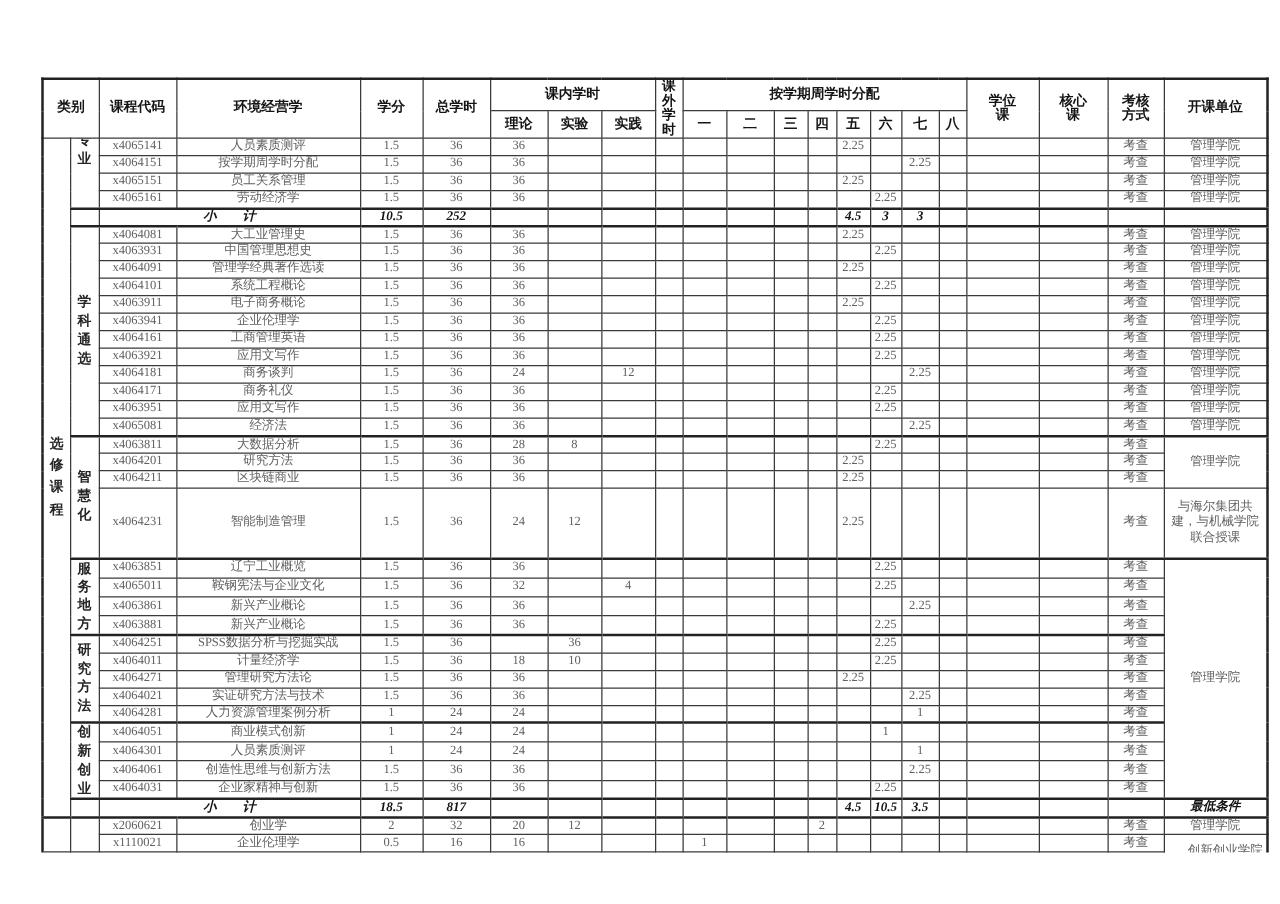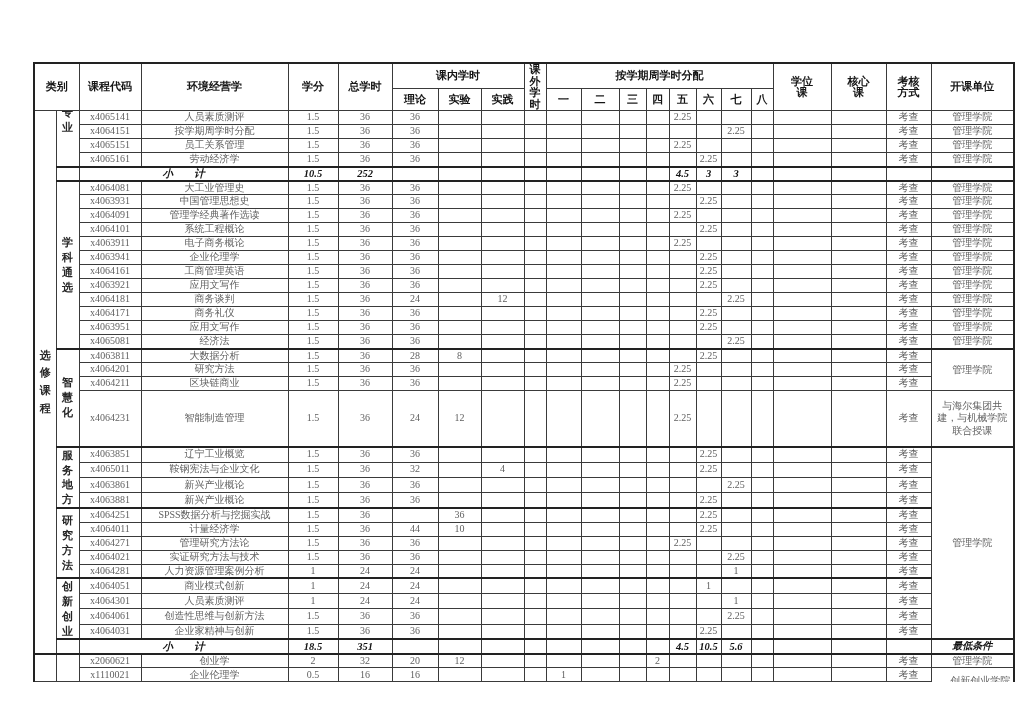--- a/index.html
+++ b/index.html
@@ -669,7 +669,7 @@
           <td class="name">计量经济学</td>
           <td>1.5</td>
           <td>36</td>
-          <td>44</td>
+          <td>18</td>
           <td>10</td>
           <td></td>
           <td></td>

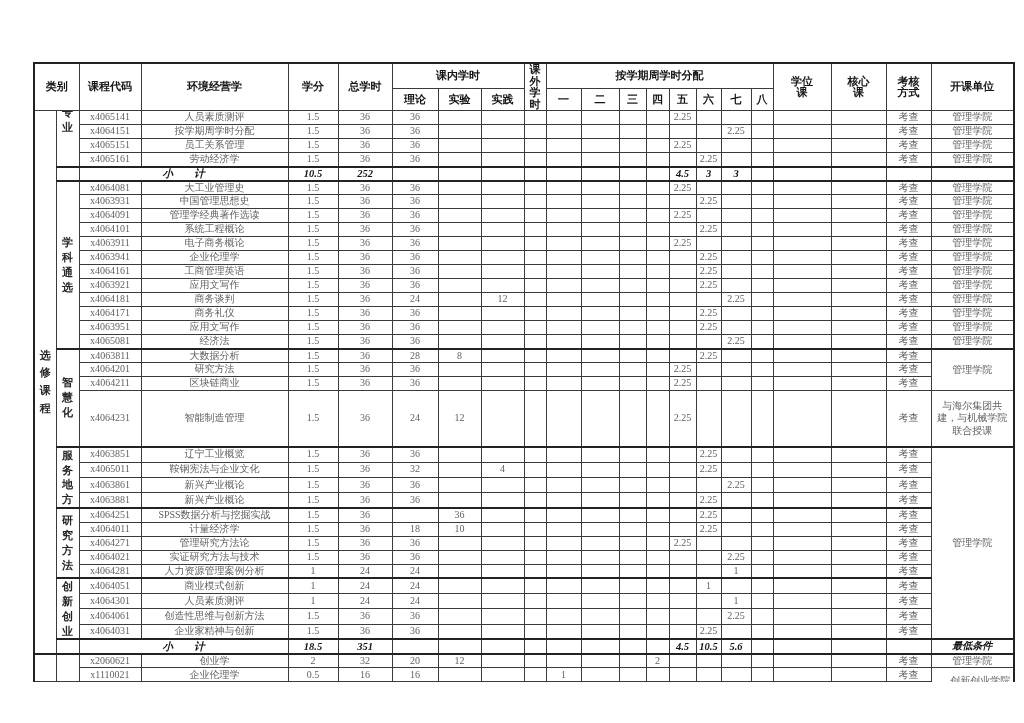--- a/index.html
+++ b/index.html
@@ -837,7 +837,7 @@
           <td class="cat" rowspan="1"><span class="vlabel"></span></td>
           <td class="name sub" colspan="2">小　　计</td>
           <td class="sub">18.5</td>
-          <td class="sub">351</td>
+          <td class="sub">817</td>
           <td></td>
           <td></td>
           <td></td>

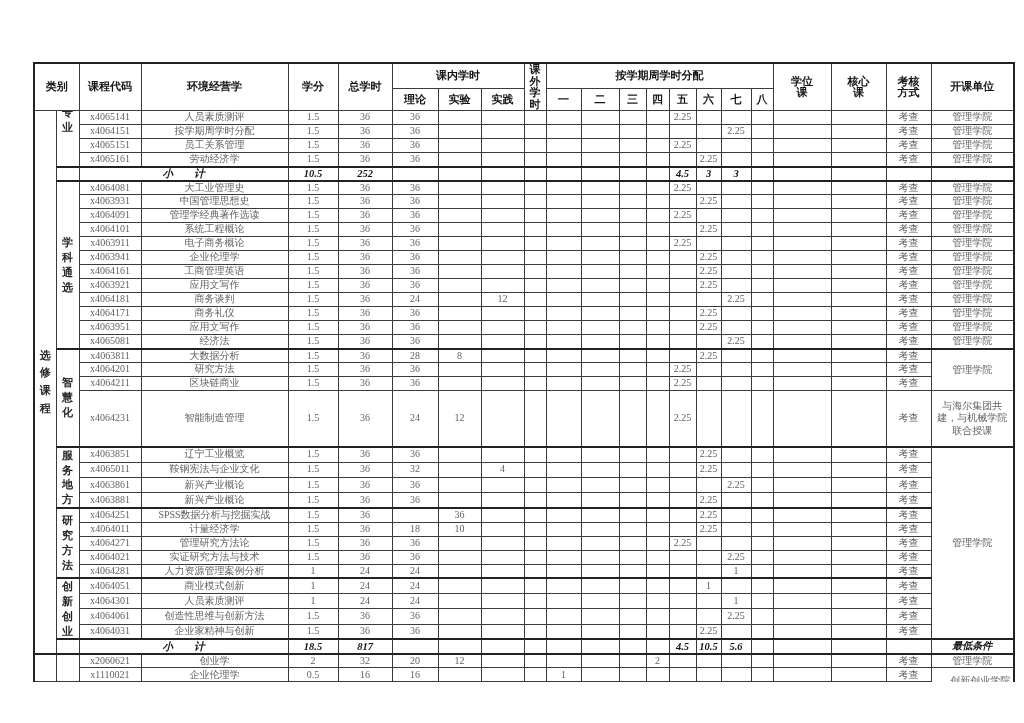--- a/index.html
+++ b/index.html
@@ -848,7 +848,7 @@
           <td class="sub"></td>
           <td class="sub">4.5</td>
           <td class="sub">10.5</td>
-          <td class="sub">5.6</td>
+          <td class="sub">3.5</td>
           <td class="sub"></td>
           <td></td>
           <td></td>

